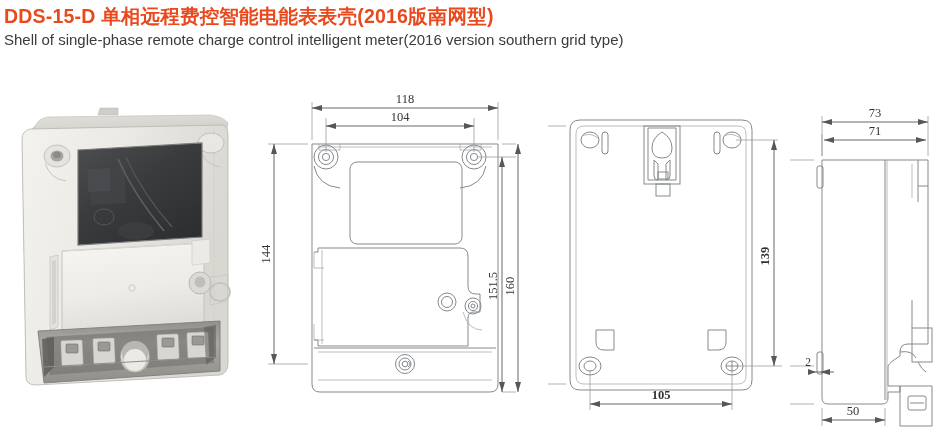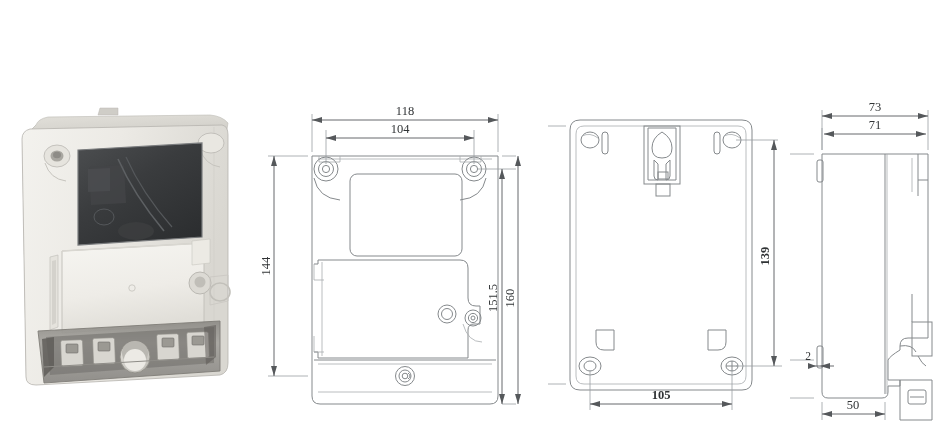--- a/index.html
+++ b/index.html
@@ -85,6 +85,10 @@
 
 <div id="page">
 
+  <div id="header">
+    <div id="title">DDS-15-D 单相远程费控智能电能表表壳(2016版南网型)</div>
+    <div id="subtitle">Shell of single-phase remote charge control intelligent meter(2016 version southern grid type)</div>
+  </div>
 
   <div id="photo">
     <svg width="250" height="315" viewBox="0 0 250 315">

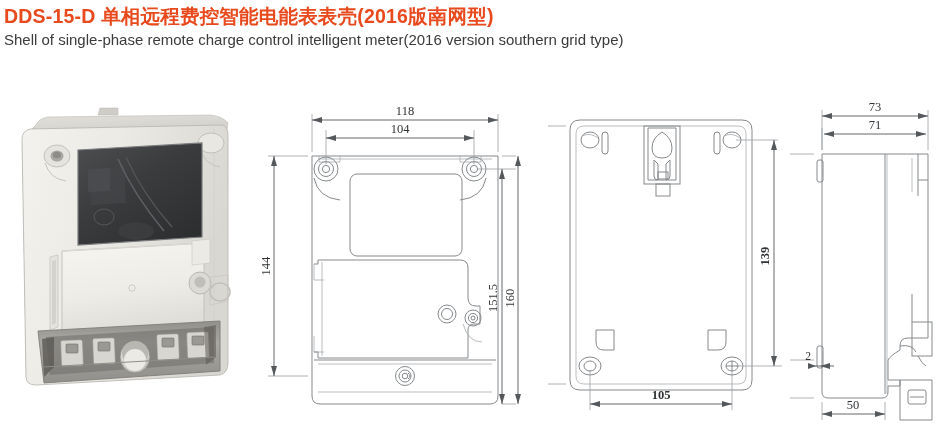--- a/index.html
+++ b/index.html
@@ -216,7 +216,7 @@
     </svg>
   </div>
 
-  <div class="panel" id="view-front" style="left:262px; top:102px;">
+  <div class="panel" id="view-front" style="left:262px; top:90px;">
     <svg width="262" height="330" viewBox="0 0 262 330">
 
       <g>

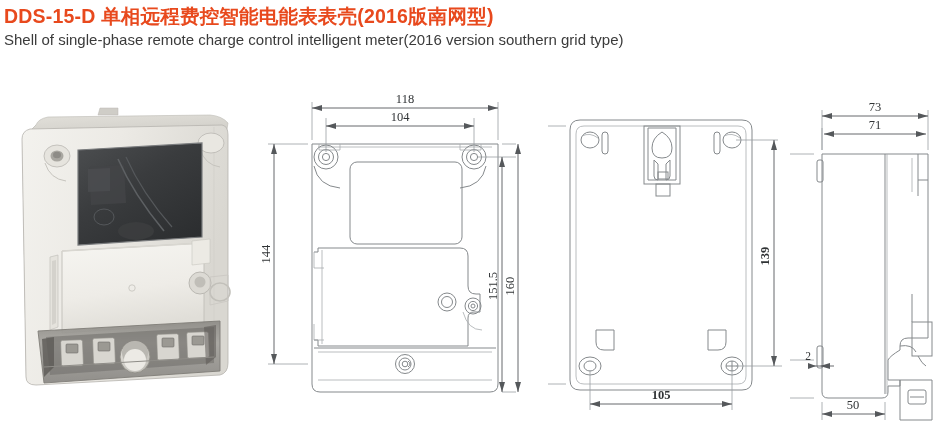--- a/index.html
+++ b/index.html
@@ -432,7 +432,7 @@
     </svg>
   </div>
 
-  <div class="panel" id="view-side" style="left:790px; top:98px;">
+  <div class="panel" id="view-side" style="left:790px; top:104px;">
     <svg width="151" height="330" viewBox="0 0 151 330">
 
       <g>

